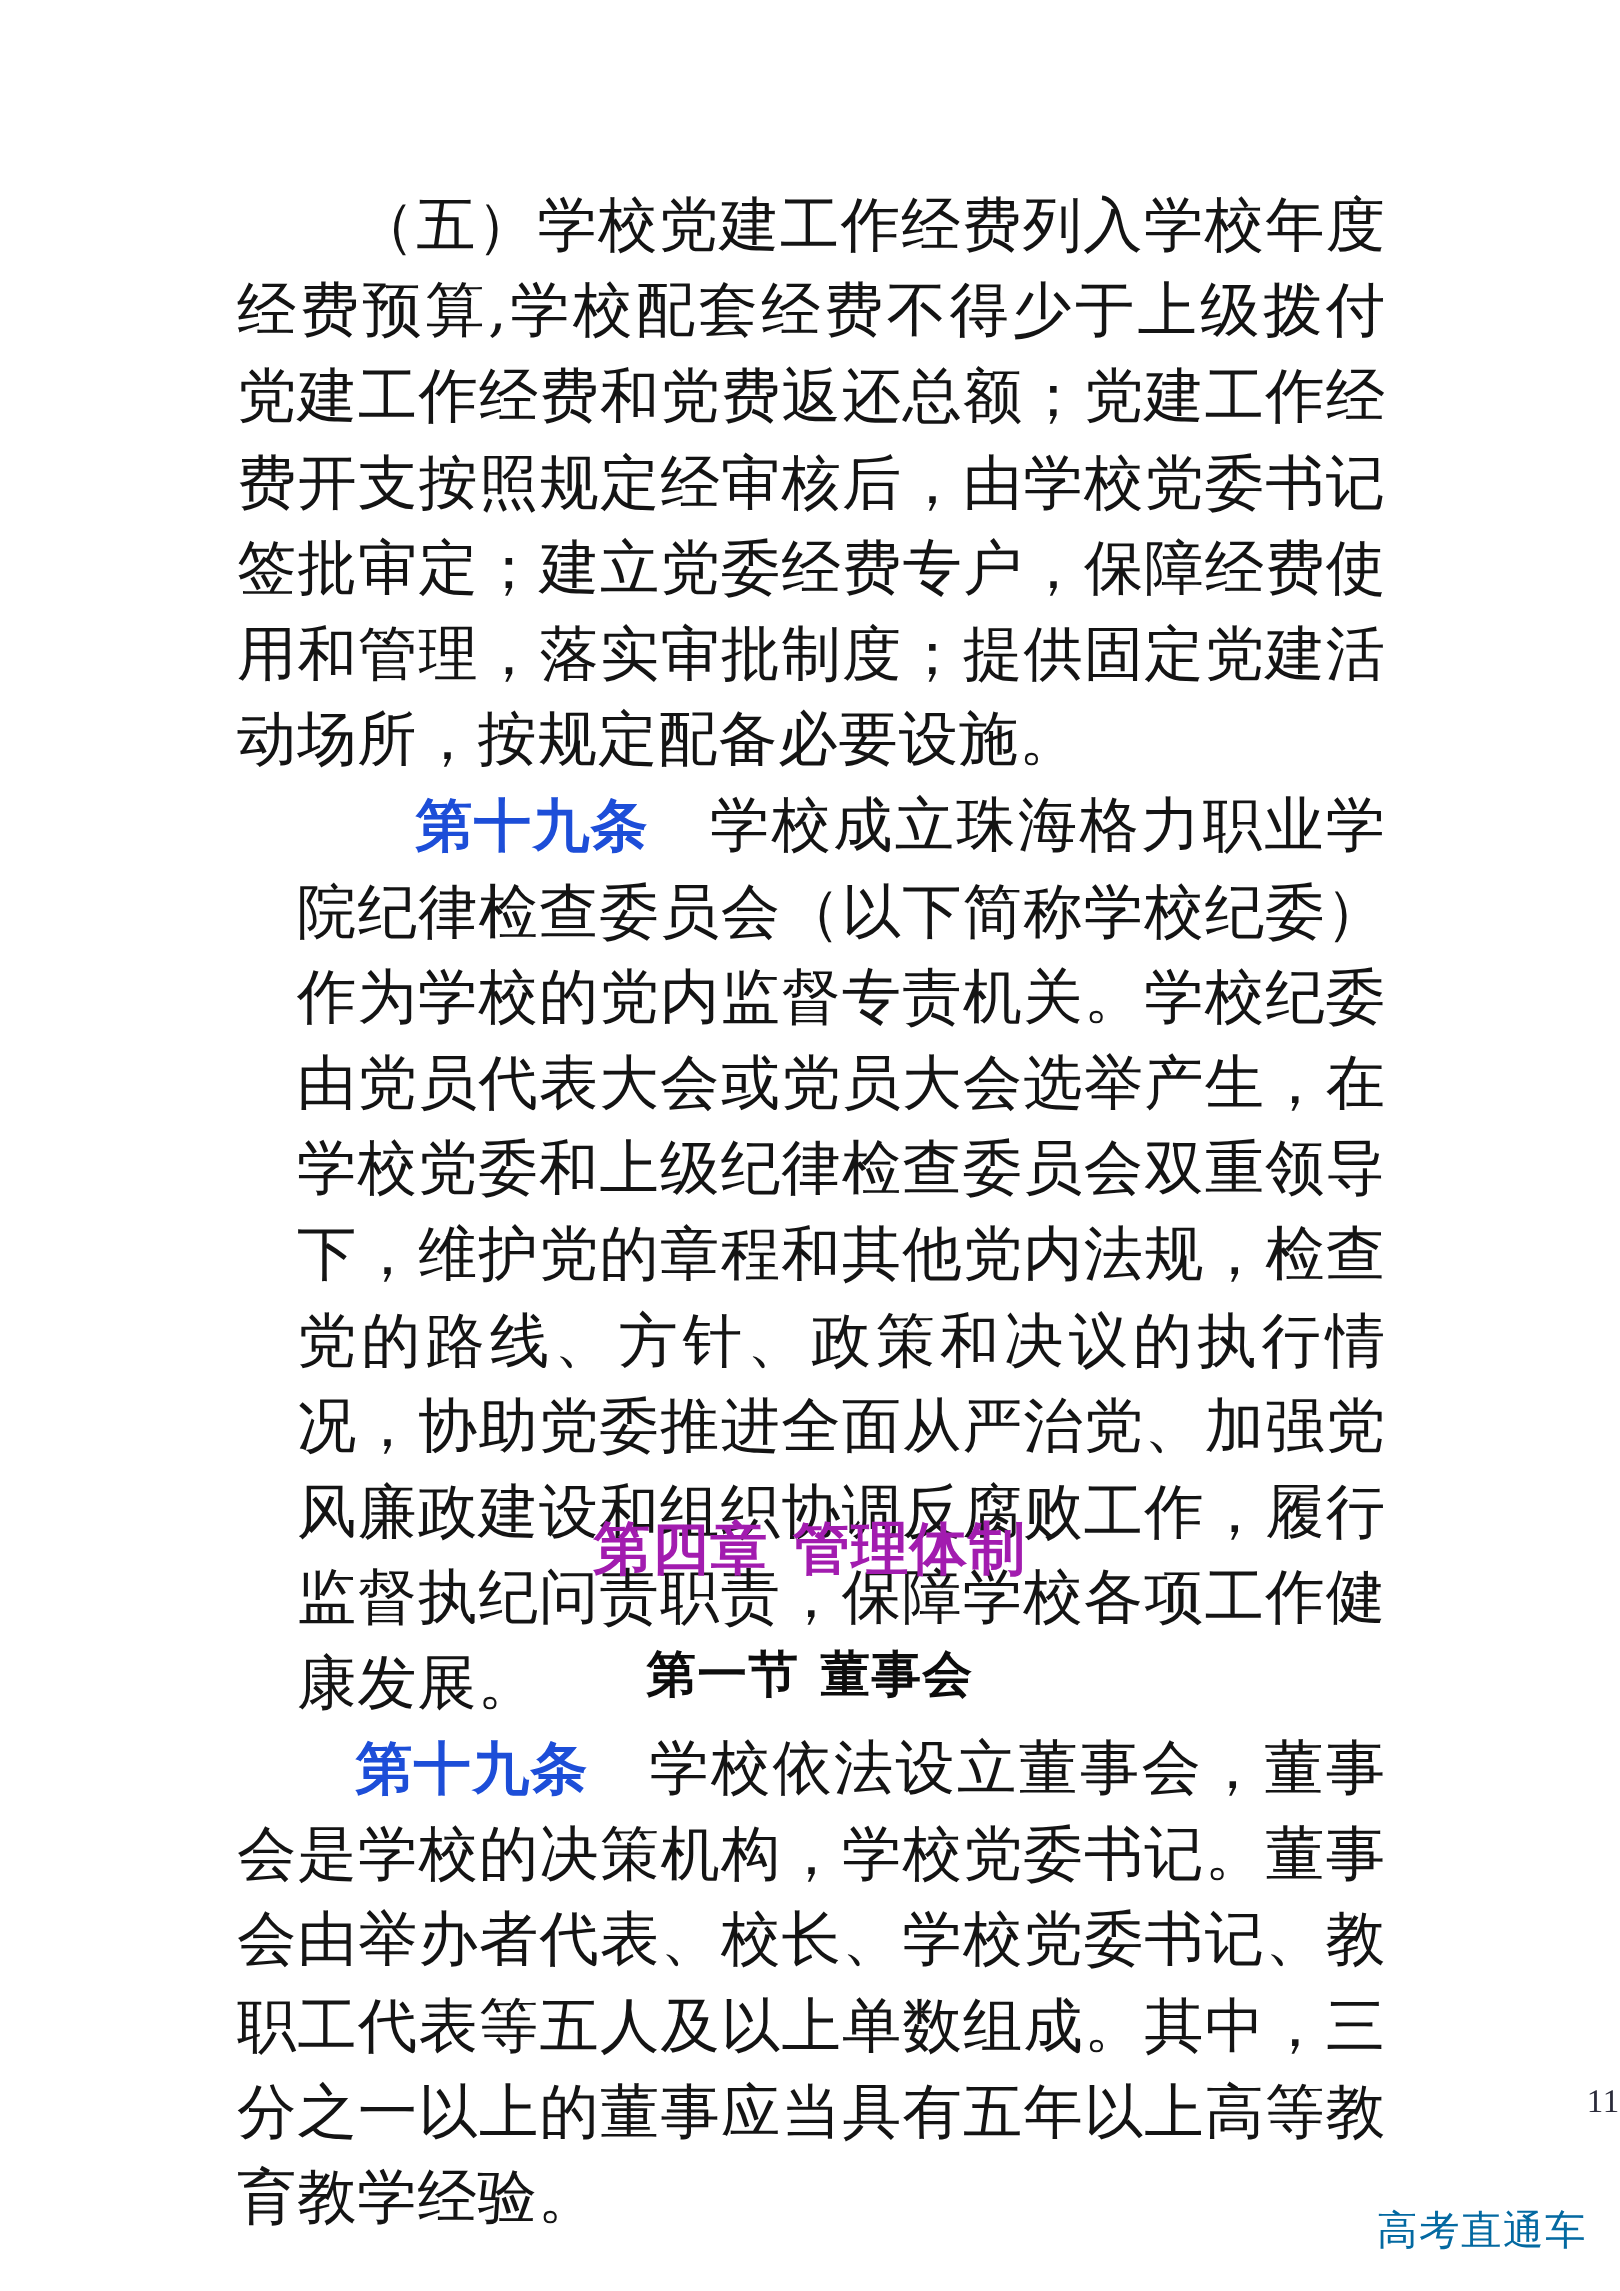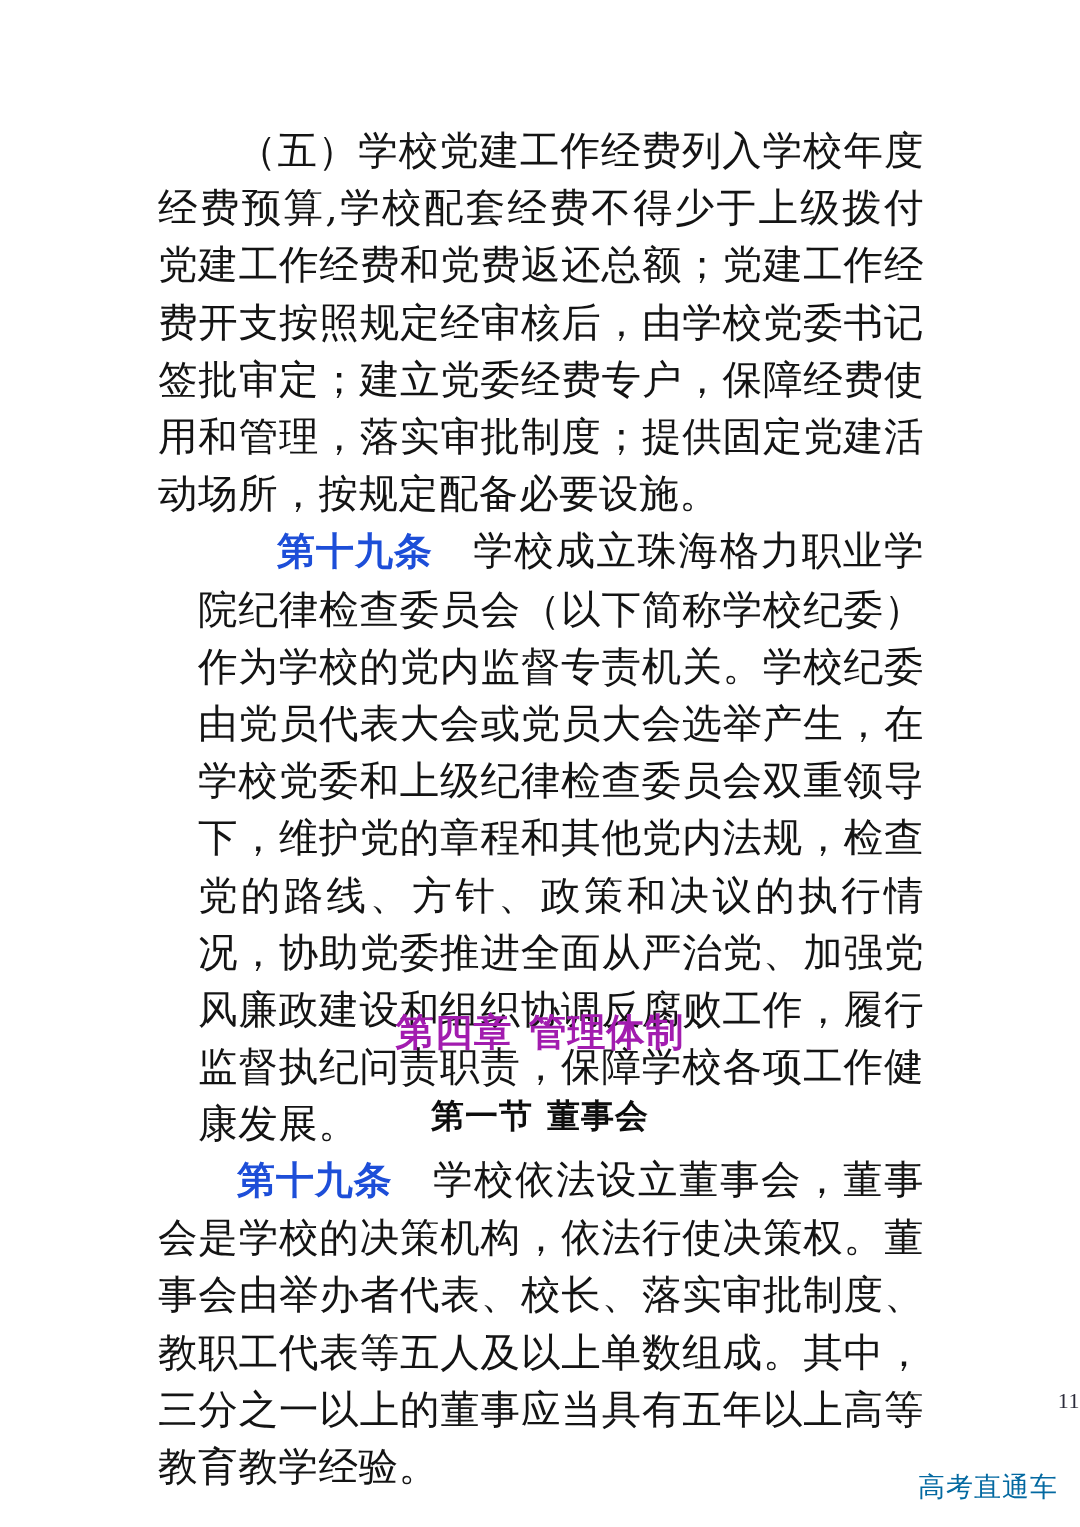--- a/index.html
+++ b/index.html
@@ -151,7 +151,7 @@
   <div class="heading-section"><span>第一节</span><span class="heading-sep"></span><span>董事会</span></div>
 
   <div class="textblock-2">
-    <p class="para indent"><span class="article-no">第十九条</span><span class="gap-after-article"></span><span>学校依法设立董事会，董事会是学校的决策机构，依法行使决策权。董事会由举办者代表、校长、落实审批制度、教职工代表等五人及以上单数组成。其中，三分之一以上的董事应当具有五年以上高等教育教学经验。</span></p>
+    <p class="para indent"><span class="article-no">第十九条</span><span class="gap-after-article"></span><span>学校依法设立董事会，董事会是学校的决策机构，学校党委书记。董事会由举办者代表、校长、学校党委书记、教职工代表等五人及以上单数组成。其中，三分之一以上的董事应当具有五年以上高等教育教学经验。</span></p>
   </div>
 
   <div class="page-number">11</div>

